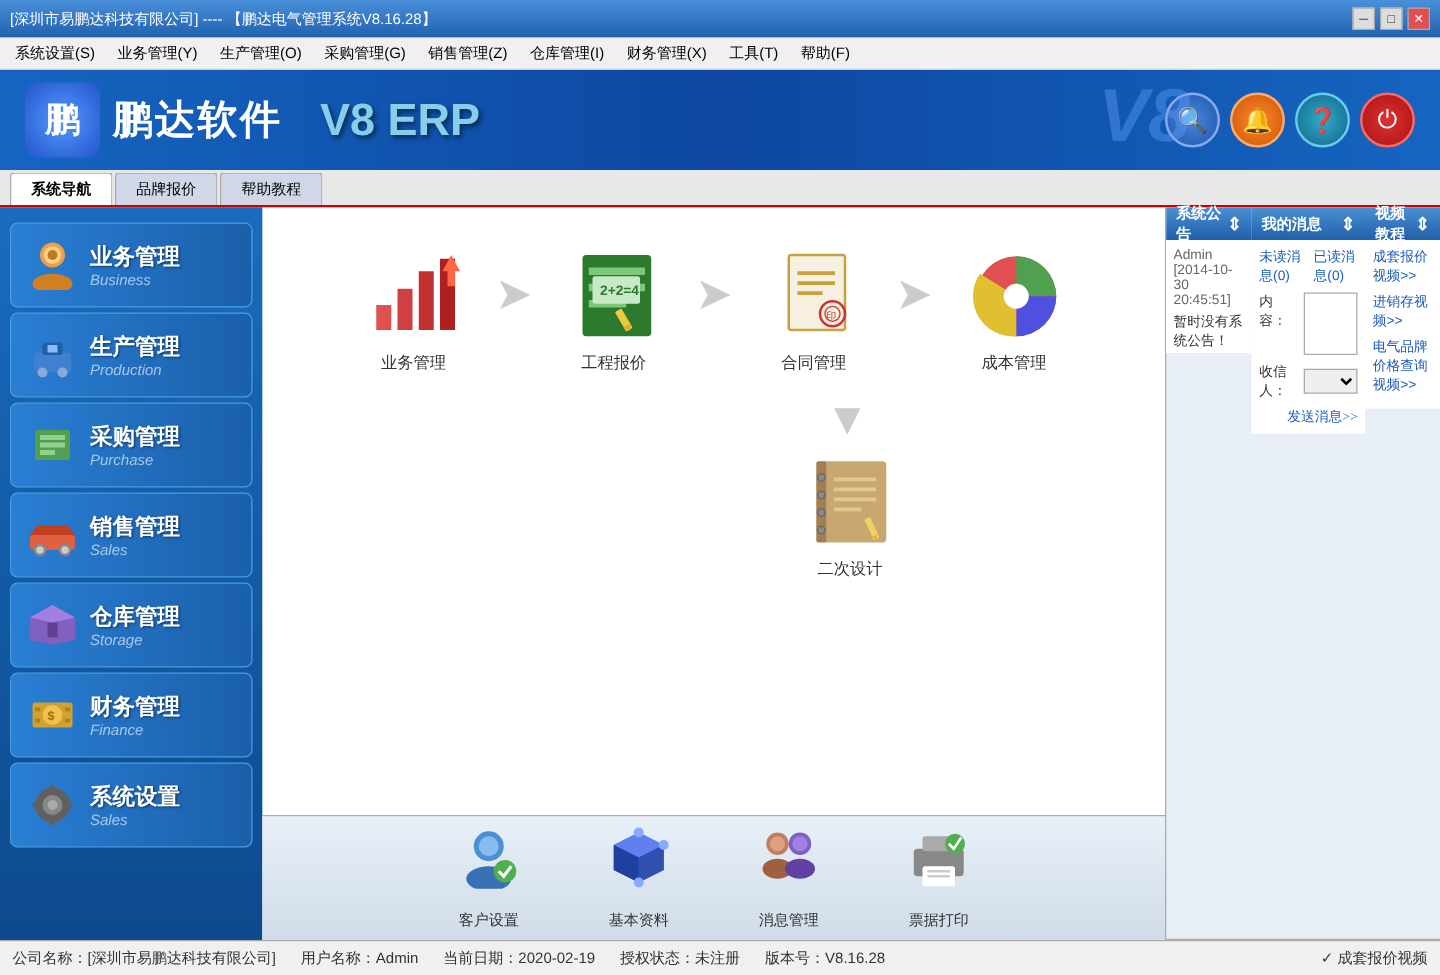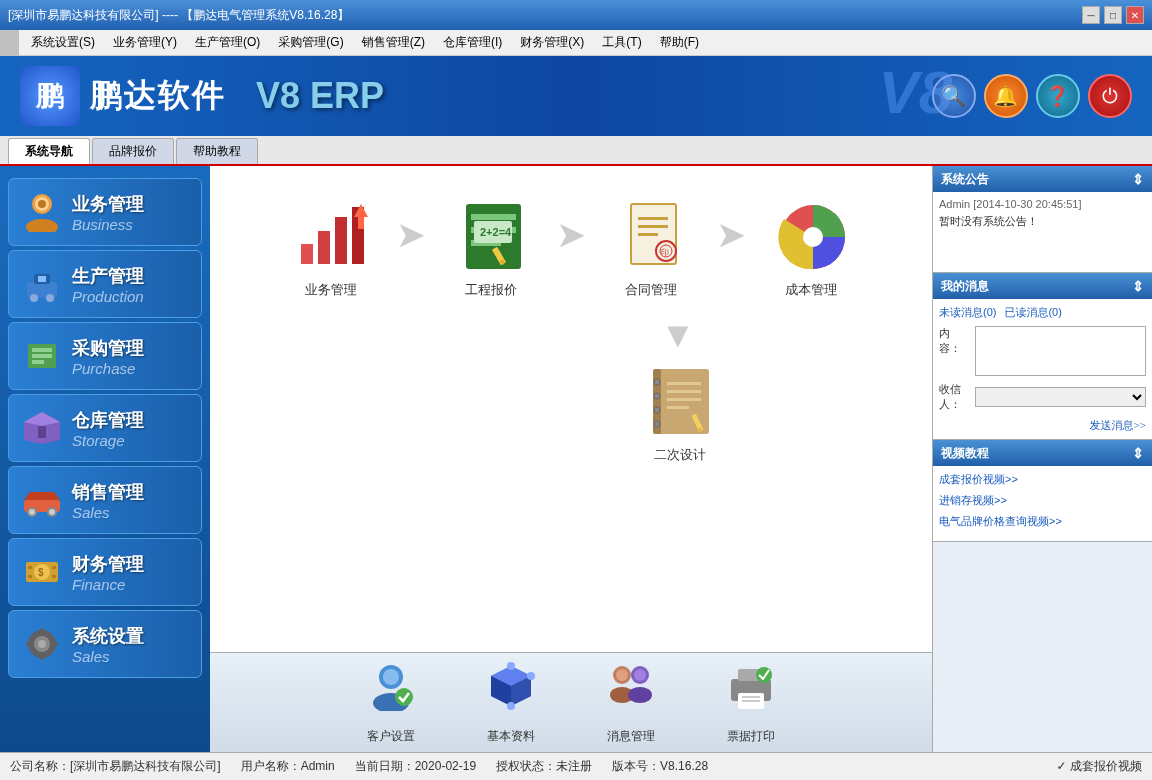--- a/index.html
+++ b/index.html
@@ -34,7 +34,6 @@
       display: flex; align-items: center;
       padding: 0 4px;
       gap: 2px;
-      margin-left: 19px;
     }
     .menu-item {
       padding: 2px 8px;

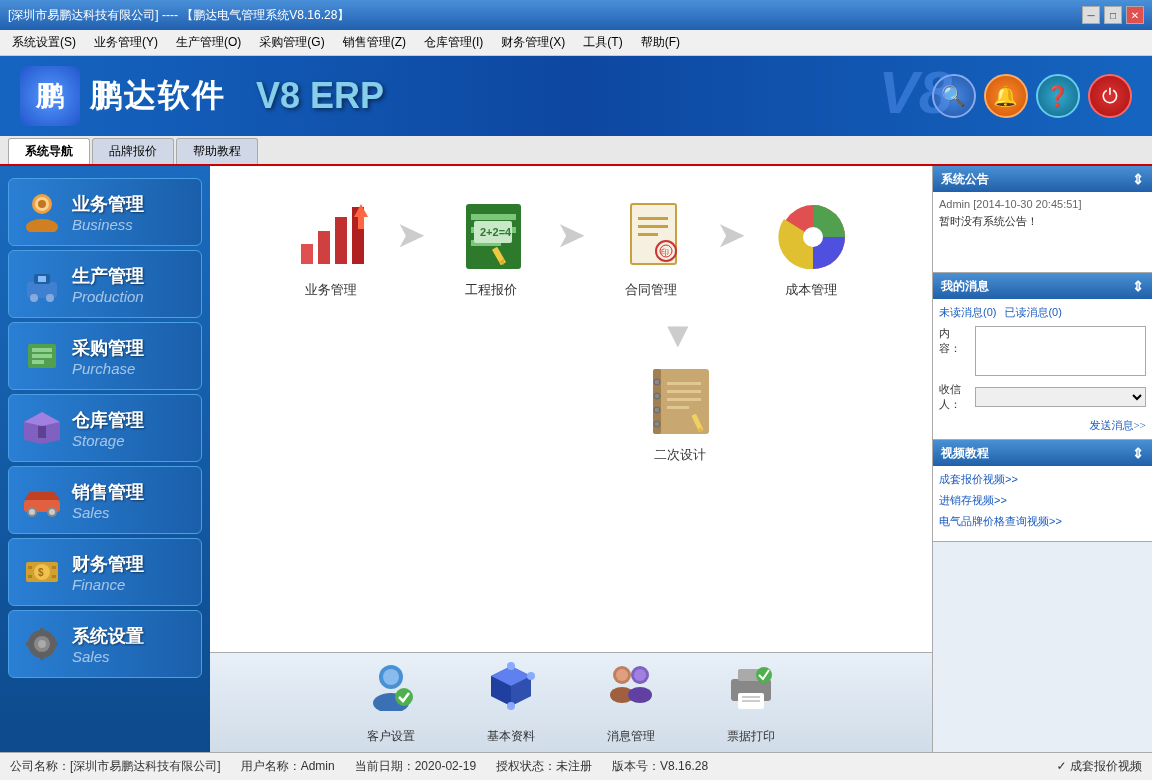--- a/index.html
+++ b/index.html
@@ -243,7 +243,7 @@
       background: #e8eef5;
       border-left: 1px solid #aaa;
       display: flex;
-      flex-direction: column;
+      flex-direction: row;
       flex-shrink: 0;
     }
     .panel-section {

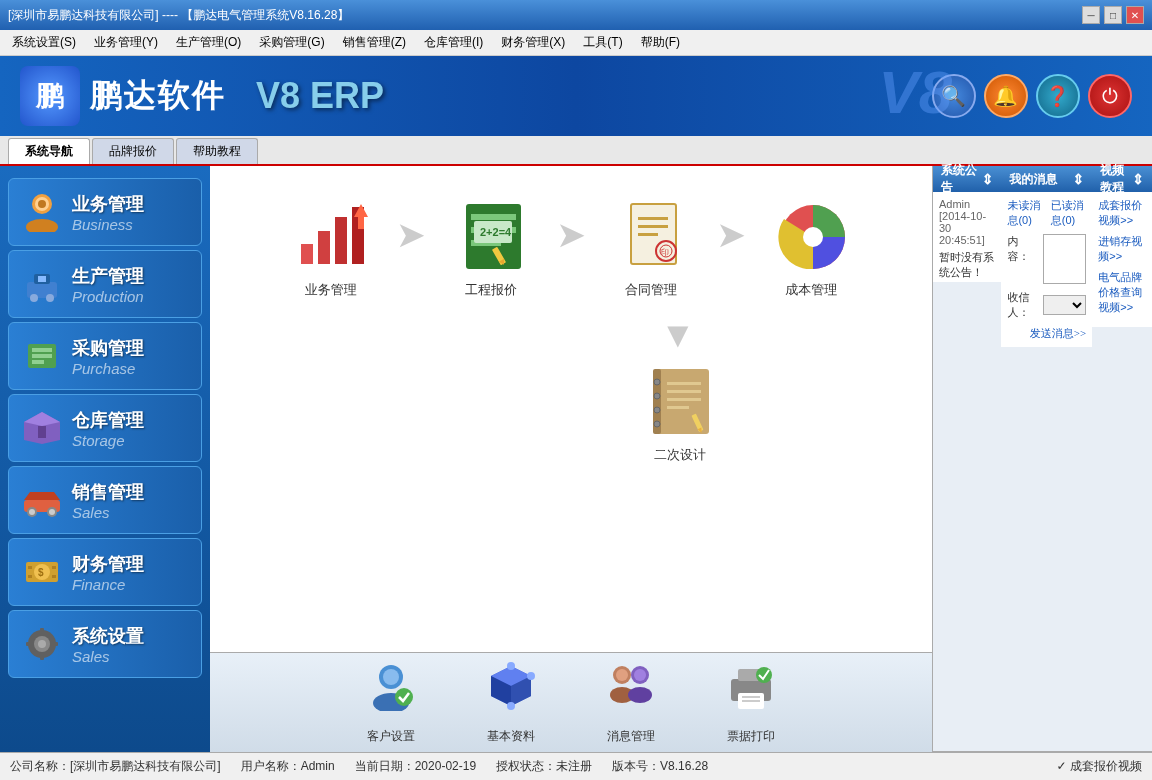--- a/index.html
+++ b/index.html
@@ -150,7 +150,7 @@
       text-shadow: 1px 1px 2px rgba(0,0,0,0.5);
     }
     .sidebar-item-en {
-      font-size: 15px;
+      font-size: 12px;
       color: rgba(255,255,255,0.6);
       font-style: italic;
     }

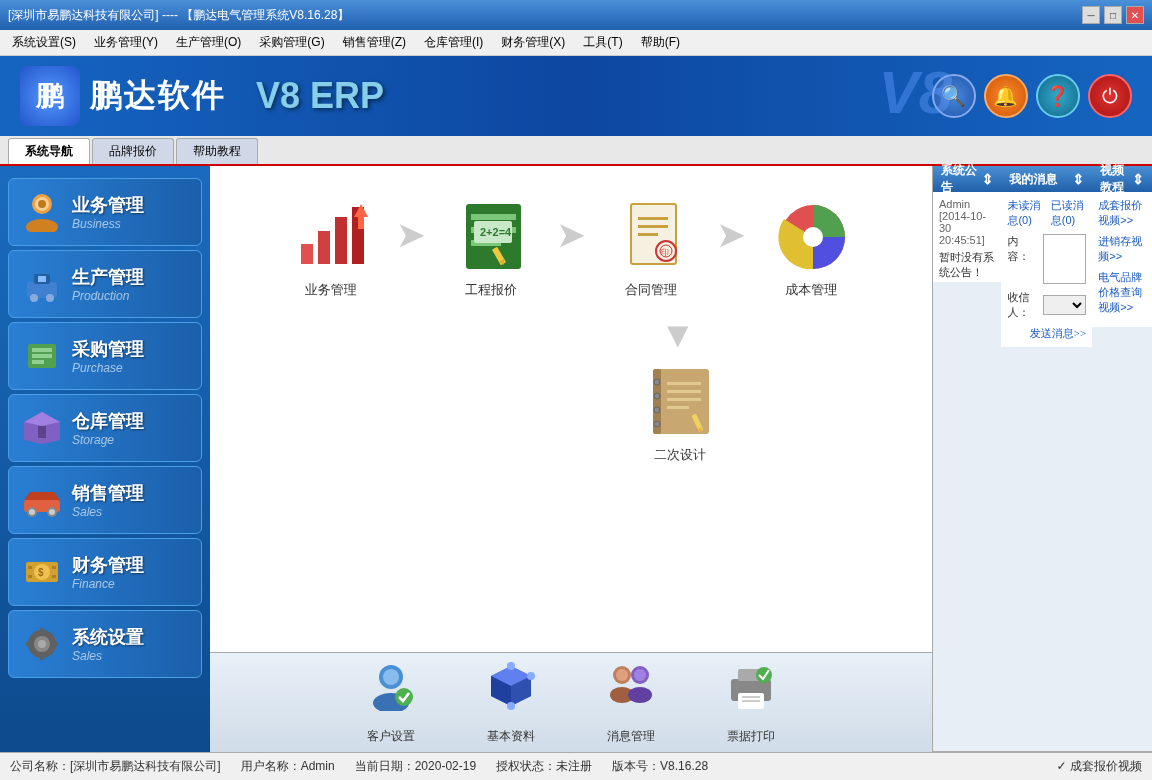--- a/index.html
+++ b/index.html
@@ -430,20 +430,6 @@
     <div class="sidebar-item">
       <div class="sidebar-item-icon">
         <svg width="40" height="40" viewBox="0 0 40 40">
-          <polygon points="20,4 38,14 38,32 20,36 2,32 2,14" fill="#8060c0"></polygon>
-          <polygon points="20,4 38,14 20,18 2,14" fill="#a080e0"></polygon>
-          <rect x="16" y="18" width="8" height="12" fill="#604090"></rect>
-        </svg>
-      </div>
-      <div class="sidebar-item-text">
-        <span class="sidebar-item-cn">仓库管理</span>
-        <span class="sidebar-item-en">Storage</span>
-      </div>
-    </div>
-
-    <div class="sidebar-item">
-      <div class="sidebar-item-icon">
-        <svg width="40" height="40" viewBox="0 0 40 40">
           <rect x="2" y="20" width="36" height="12" rx="3" fill="#e06040"></rect>
           <polygon points="2,20 8,12 32,12 38,20" fill="#c04020"></polygon>
           <circle cx="10" cy="32" r="5" fill="#888"></circle>
@@ -455,6 +441,20 @@
       <div class="sidebar-item-text">
         <span class="sidebar-item-cn">销售管理</span>
         <span class="sidebar-item-en">Sales</span>
+      </div>
+    </div>
+
+    <div class="sidebar-item">
+      <div class="sidebar-item-icon">
+        <svg width="40" height="40" viewBox="0 0 40 40">
+          <polygon points="20,4 38,14 38,32 20,36 2,32 2,14" fill="#8060c0"></polygon>
+          <polygon points="20,4 38,14 20,18 2,14" fill="#a080e0"></polygon>
+          <rect x="16" y="18" width="8" height="12" fill="#604090"></rect>
+        </svg>
+      </div>
+      <div class="sidebar-item-text">
+        <span class="sidebar-item-cn">仓库管理</span>
+        <span class="sidebar-item-en">Storage</span>
       </div>
     </div>
 

